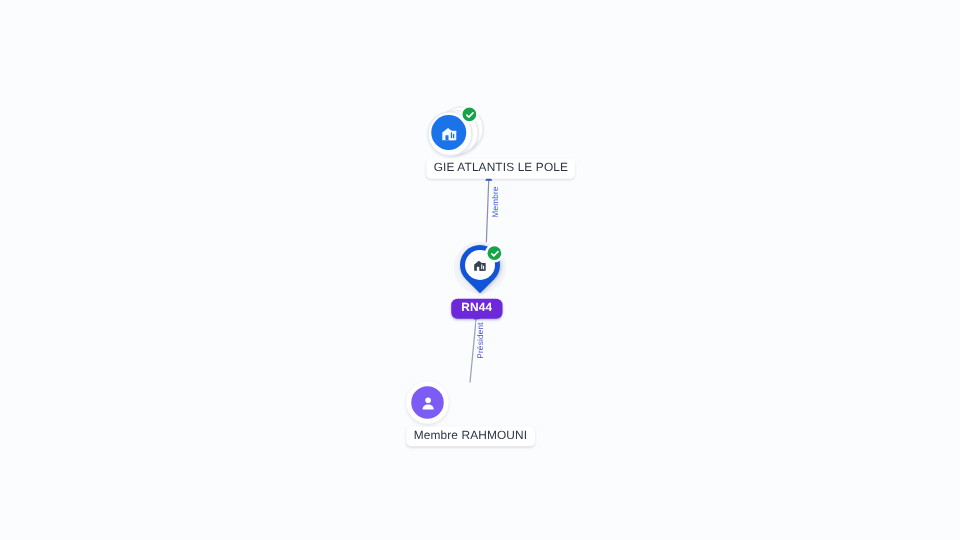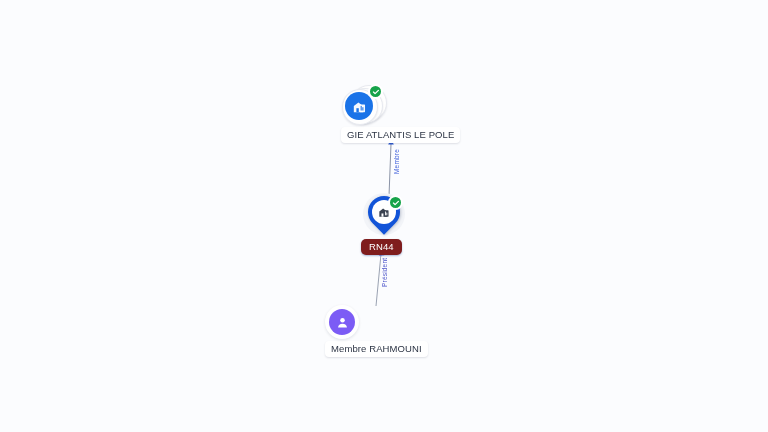--- a/index.html
+++ b/index.html
@@ -167,12 +167,12 @@
     letter-spacing: .1px;
   }
   .node-label.pill {
-    background: #7f1d1d;
+    background: #6d28d9;
     color: #ffffff;
     border-radius: 5px;
     font-size: 9.5px;
     padding: 2px 8px 3px 8px;
-    font-weight: 400;
+    font-weight: 700;
     box-shadow: 0 1px 2px rgba(15,60,150,.35);
   }
 

